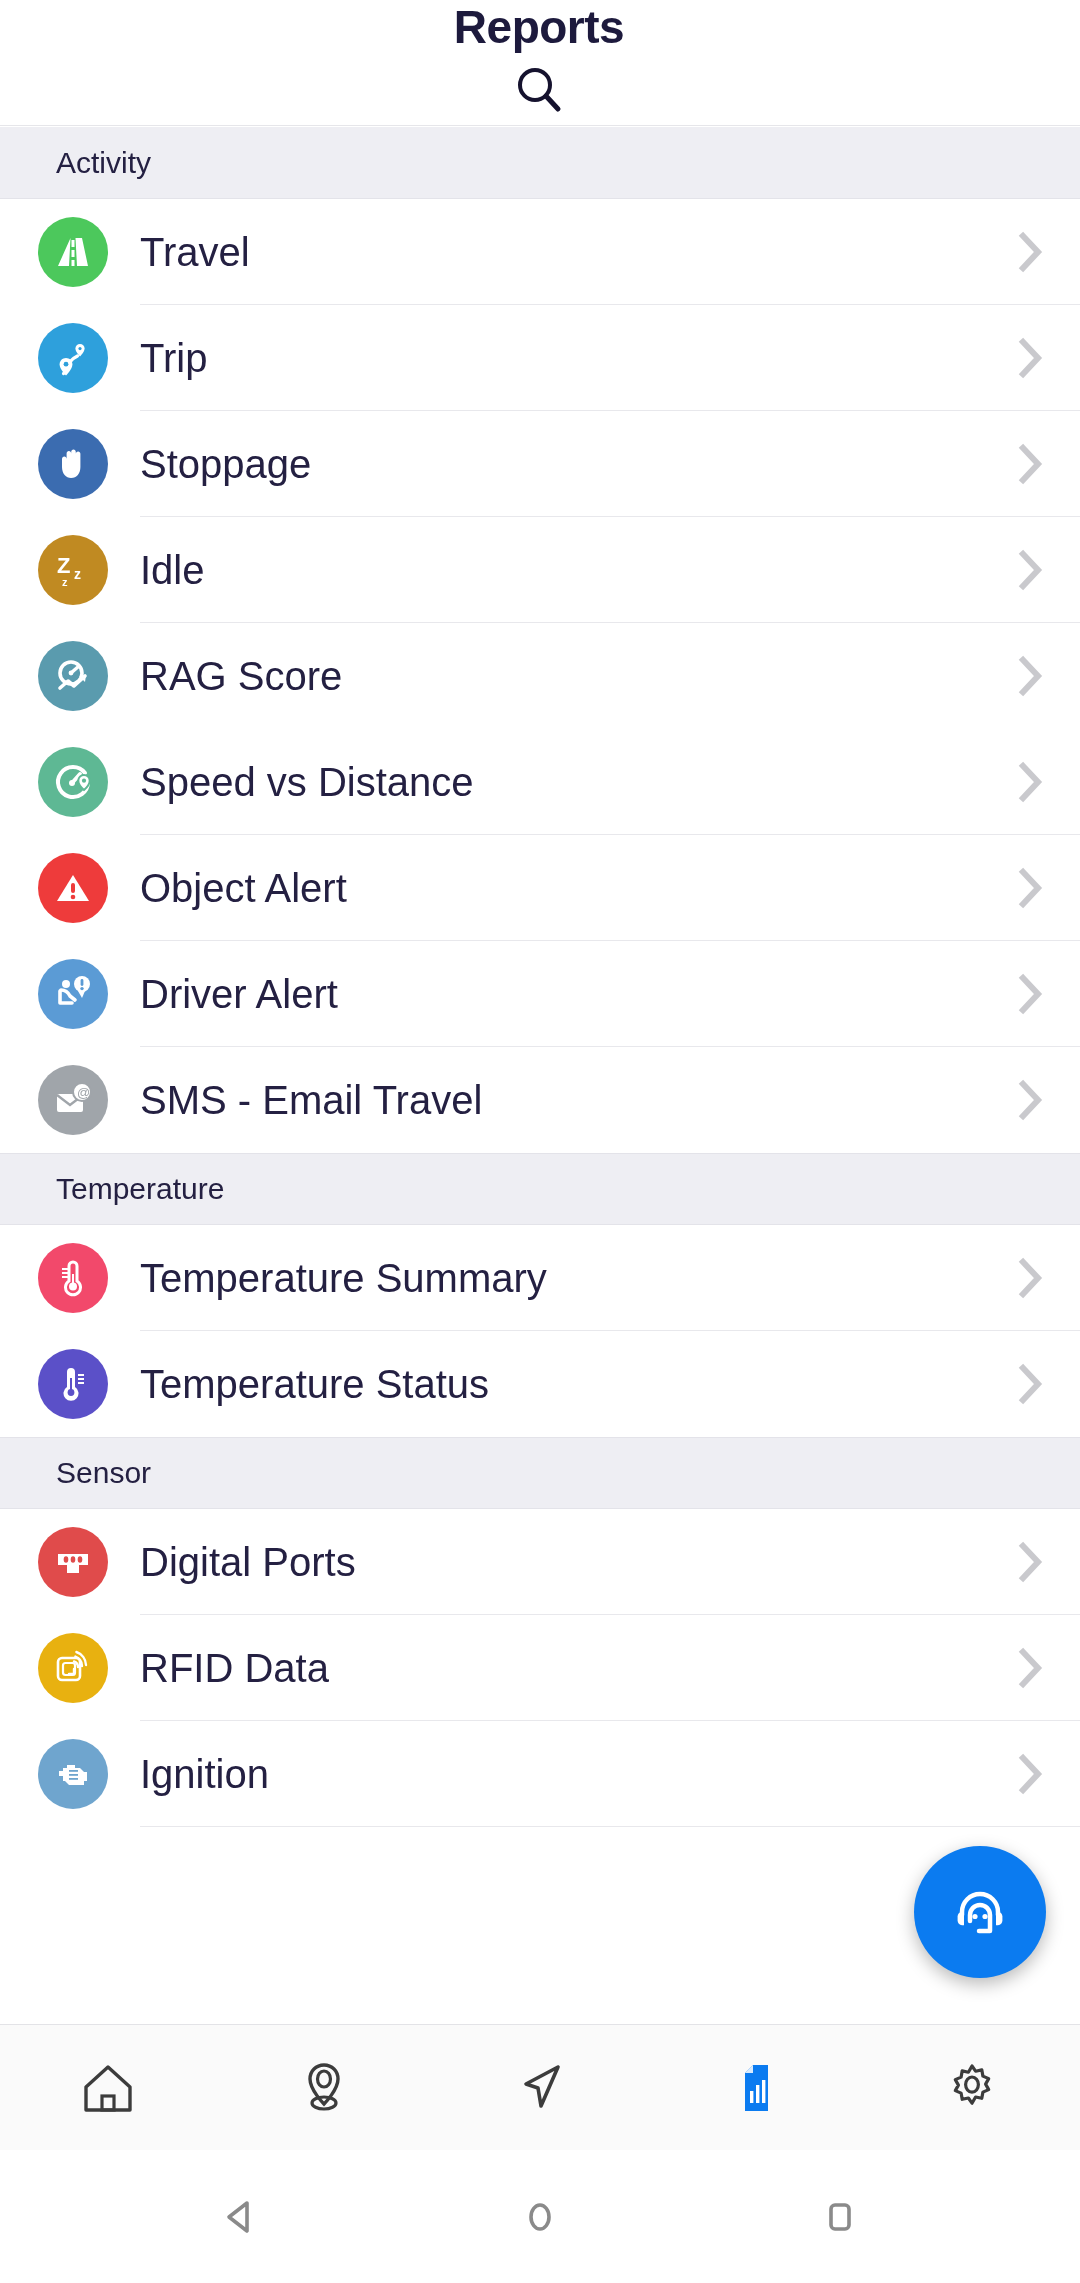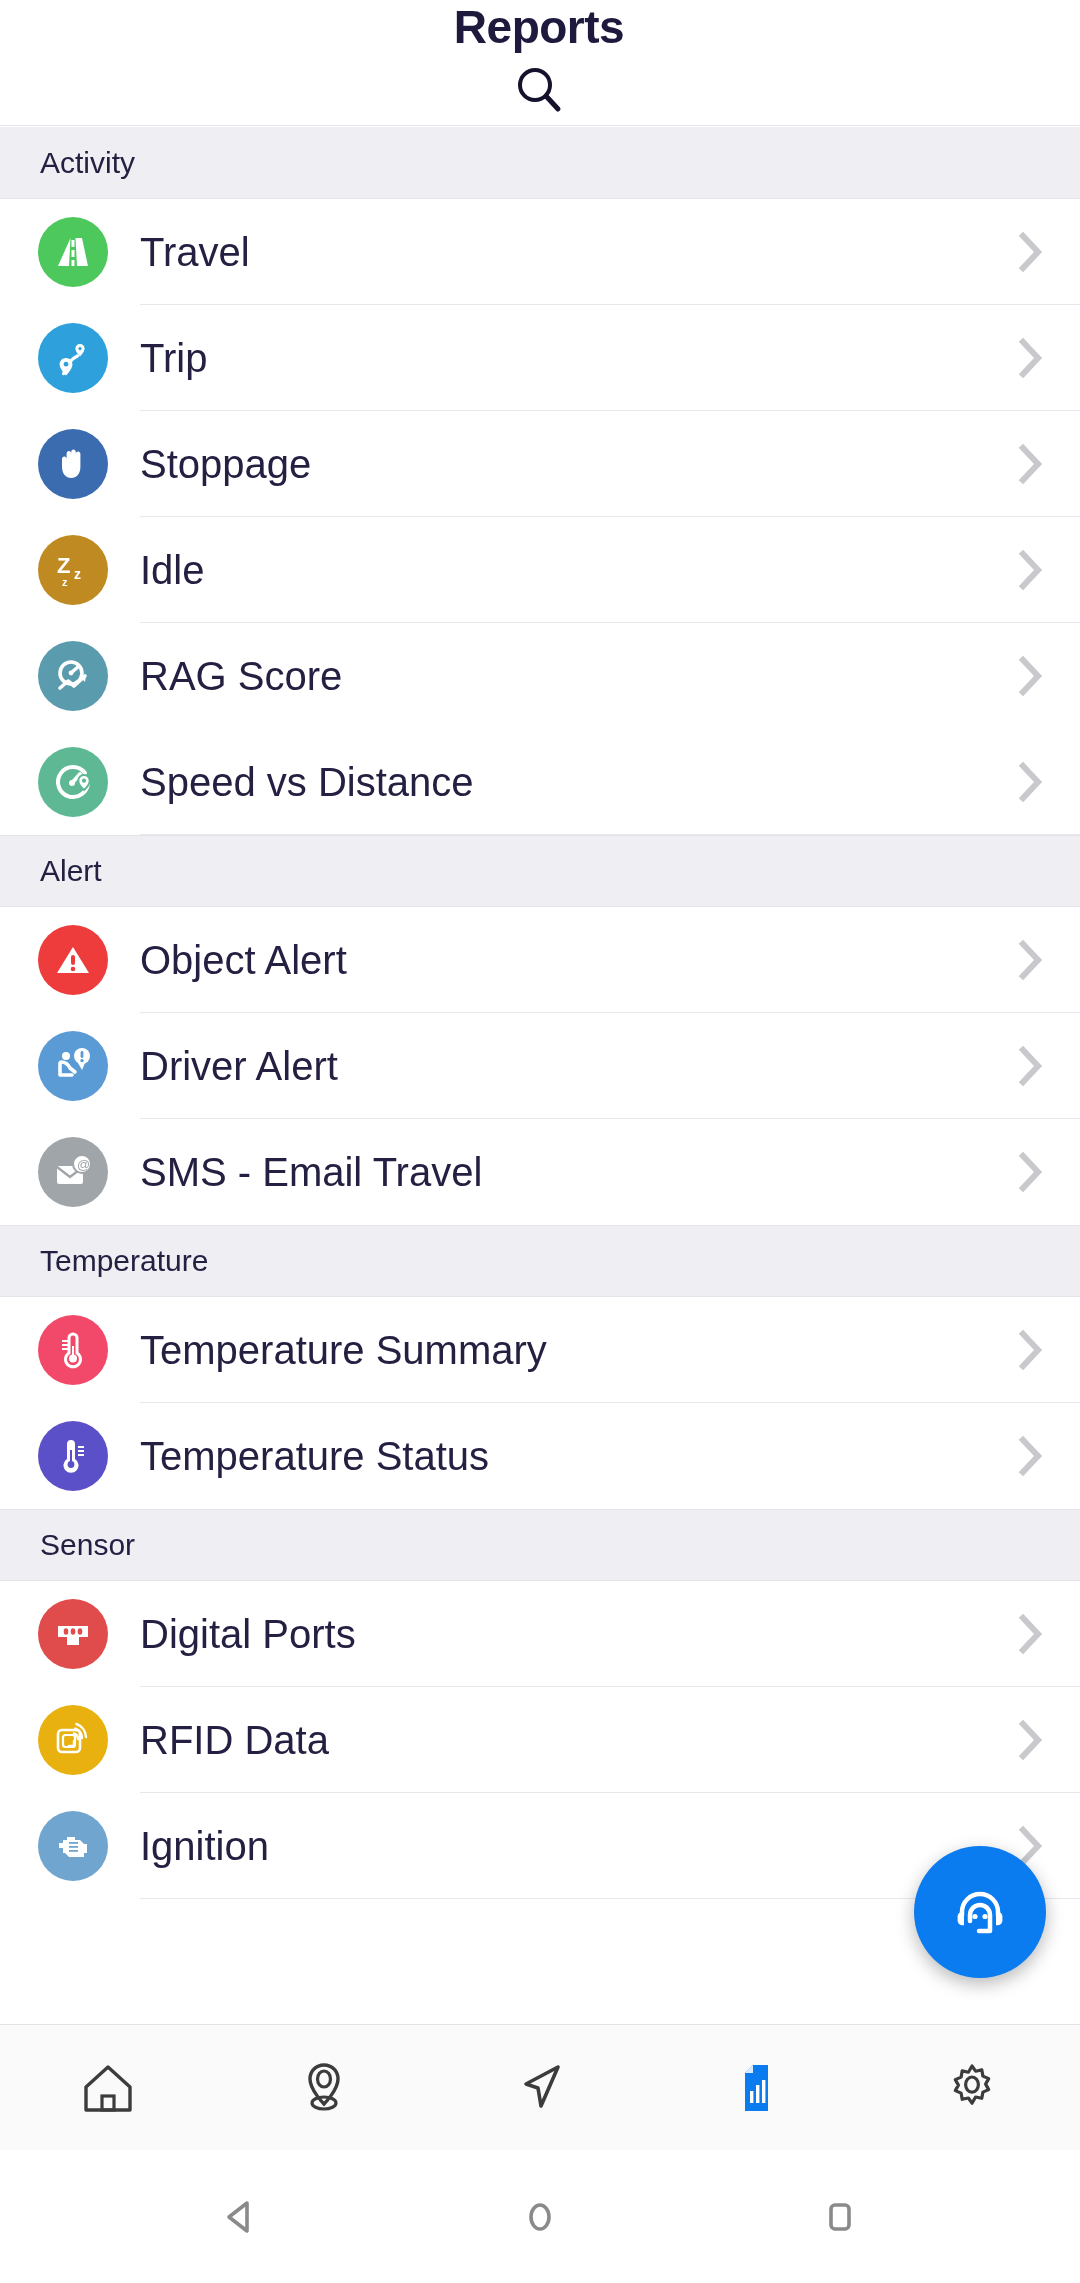--- a/index.html
+++ b/index.html
@@ -36,7 +36,7 @@
     background:#eeeef3;
     height:72px;
     display:flex; align-items:center;
-    padding-left:40px;
+    padding-left:56px;
     font-size:30px; color:#242042;
     border-top:1px solid #e3e3e9;
     border-bottom:1px solid #e3e3e9;

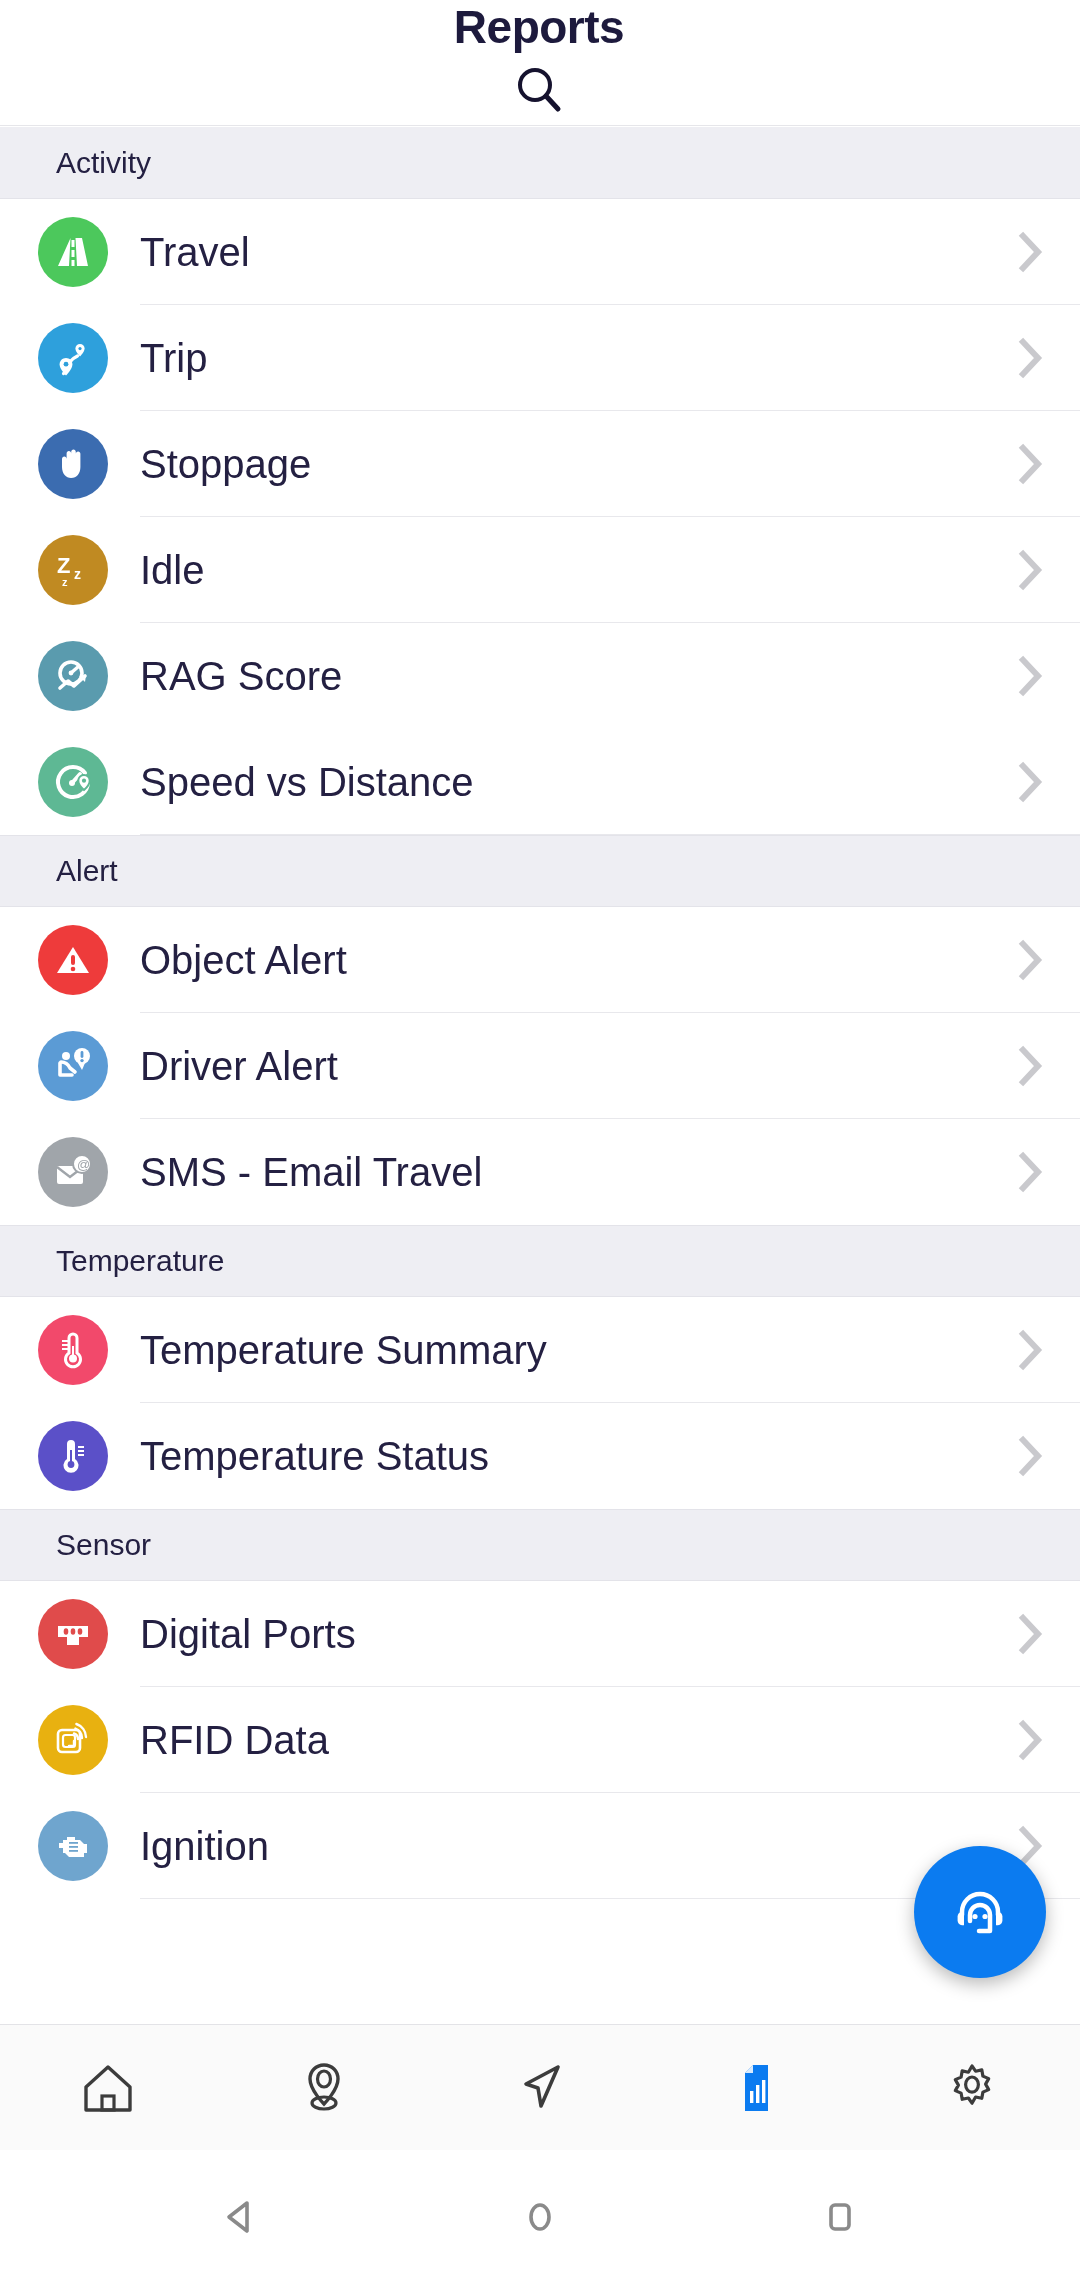--- a/index.html
+++ b/index.html
@@ -226,9 +226,6 @@
       <div class="divider"></div>
     </div>
 
-    <div class="section-header">
-      <span>Alert</span>
-    </div>
 
     <div class="row">
       <div class="icon-circle" style="background:#EE3B3B">

